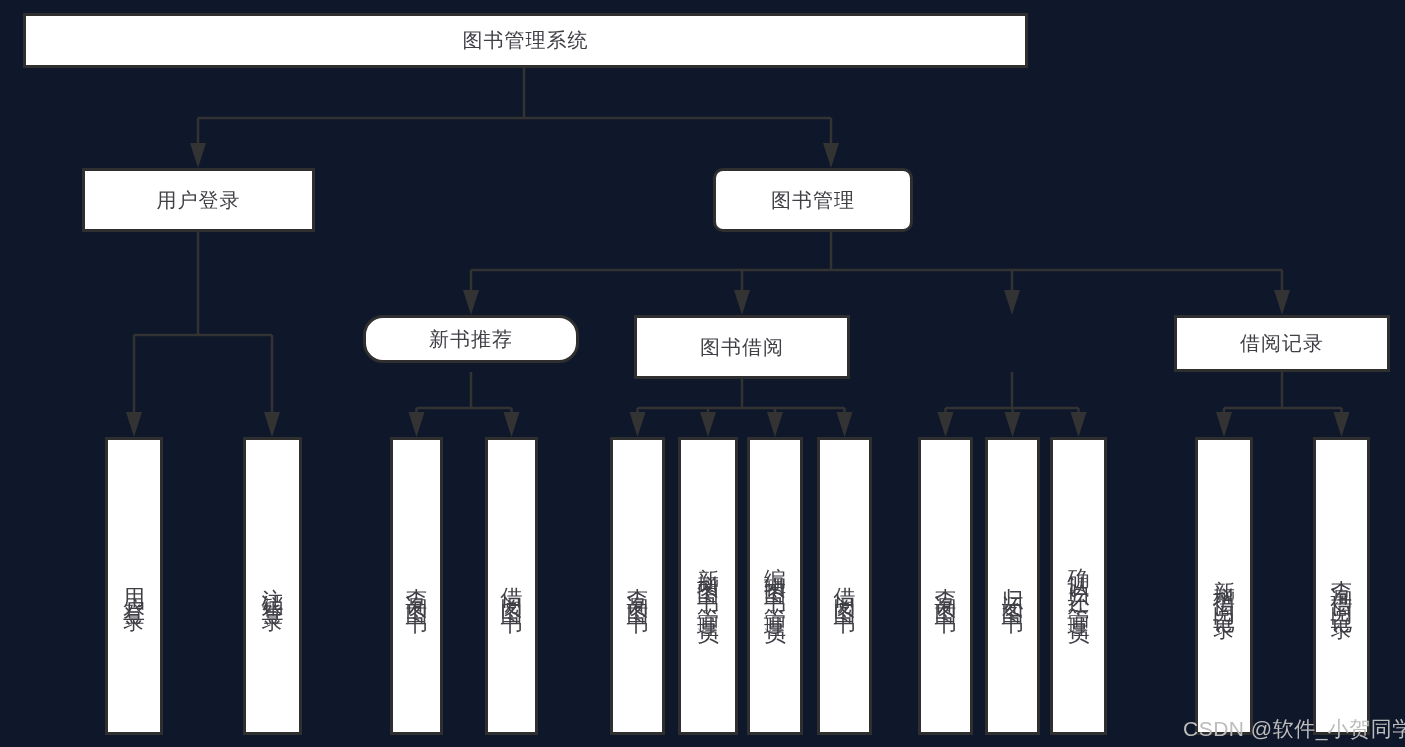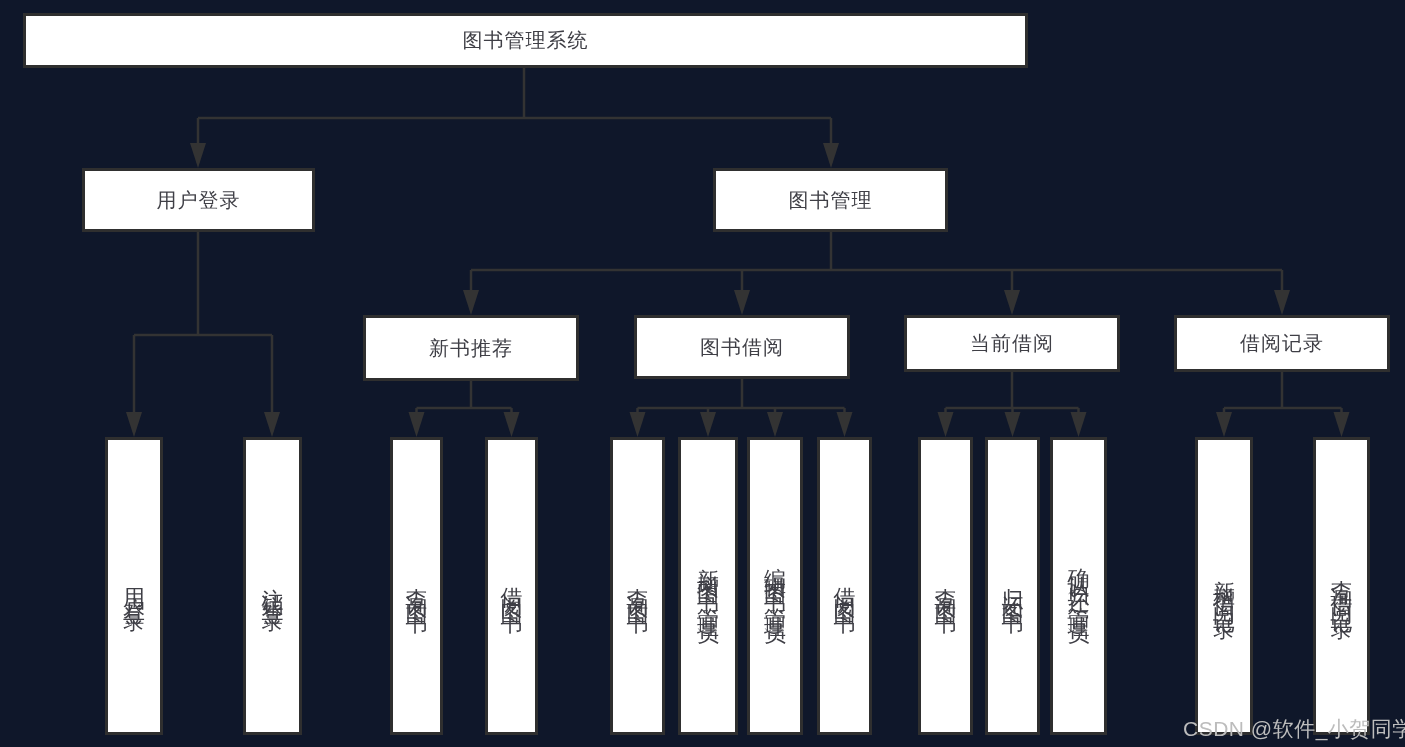--- a/index.html
+++ b/index.html
@@ -108,7 +108,7 @@
   <div class="node" style="left:23px; top:13px; width:1005px; height:55px;">图书管理系统</div>
 
   <div class="node" style="left:82px; top:168px; width:233px; height:64px;">用户登录</div>
-  <div class="node" style="left:713px; top:168px; width:235px; height:64px;">图书管理</div>
+  <div class="node" style="left:713px; top:168px; width:200px; height:64px;border-radius:10px;">图书管理</div>
 
   <div class="node" style="left:363px; top:315px; width:216px; height:66px;">新书推荐</div>
   <div class="node" style="left:634px; top:315px; width:216px; height:64px;">图书借阅</div>

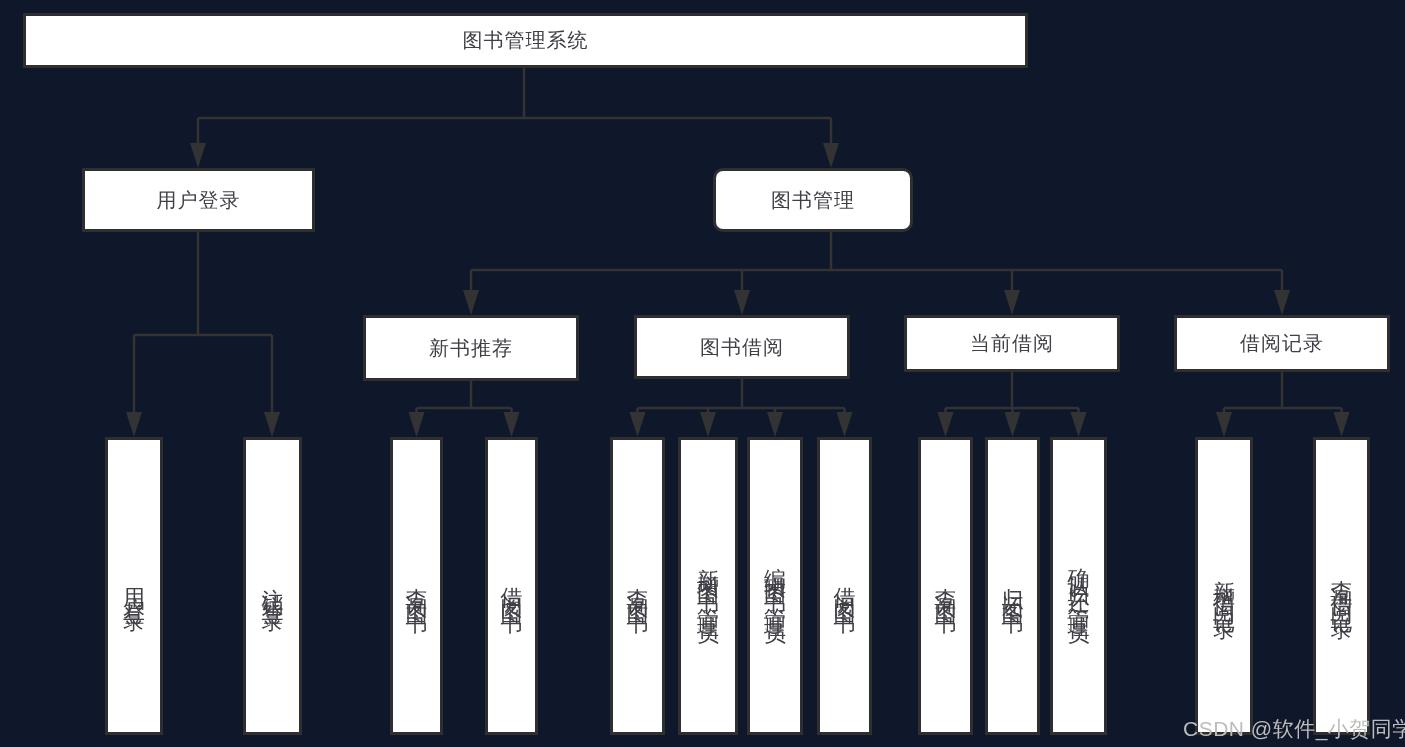--- a/index.html
+++ b/index.html
@@ -110,7 +110,7 @@
   <div class="node" style="left:82px; top:168px; width:233px; height:64px;">用户登录</div>
   <div class="node" style="left:713px; top:168px; width:200px; height:64px;border-radius:10px;">图书管理</div>
 
-  <div class="node" style="left:363px; top:315px; width:216px; height:66px;">新书推荐</div>
+  <div class="node" style="left:363px; top:315px; width:216px; height:48px;border-radius:20px;">新书推荐</div>
   <div class="node" style="left:634px; top:315px; width:216px; height:64px;">图书借阅</div>
   <div class="node" style="left:904px; top:315px; width:216px; height:57px;">当前借阅</div>
   <div class="node" style="left:1174px; top:315px; width:216px; height:57px;">借阅记录</div>

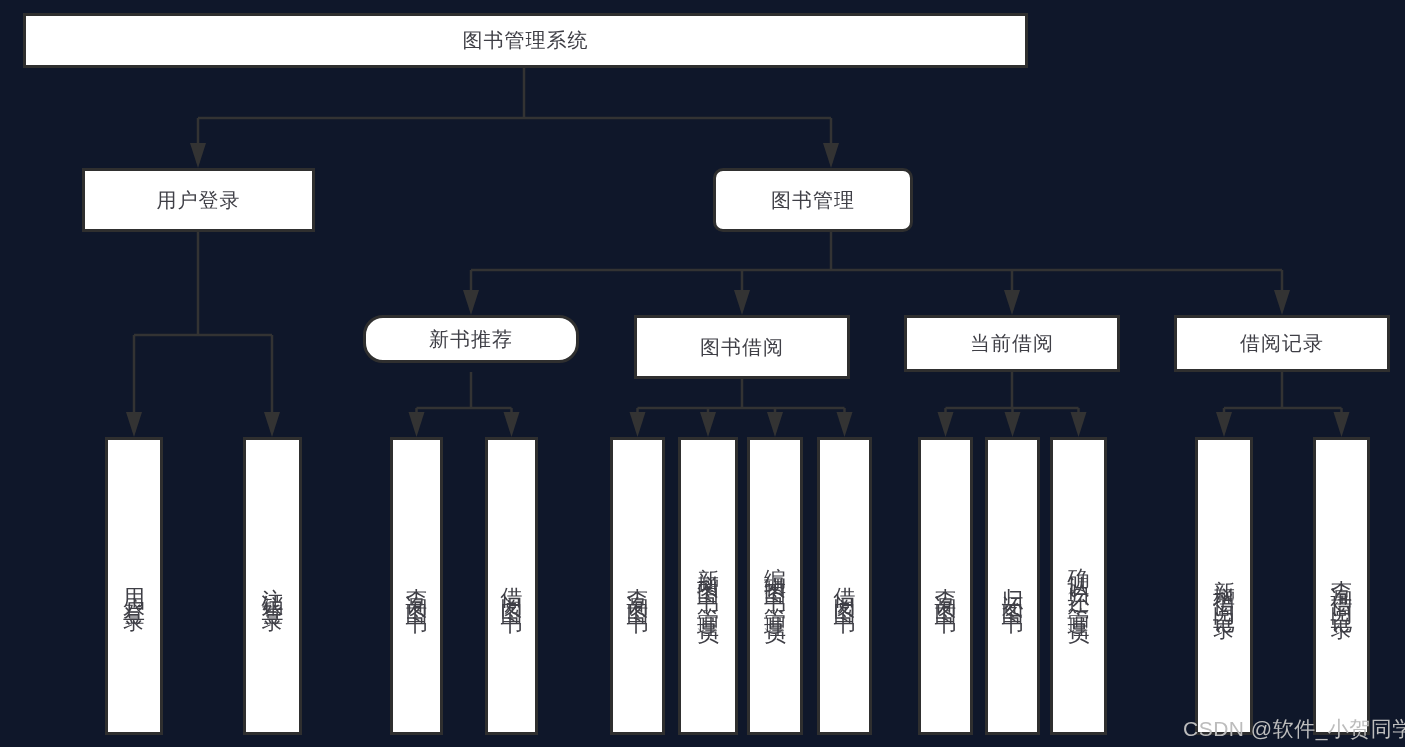--- a/index.html
+++ b/index.html
@@ -112,7 +112,6 @@
 
   <div class="node" style="left:363px; top:315px; width:216px; height:48px;border-radius:20px;">新书推荐</div>
   <div class="node" style="left:634px; top:315px; width:216px; height:64px;">图书借阅</div>
-  <div class="node" style="left:904px; top:315px; width:216px; height:57px;">当前借阅</div>
   <div class="node" style="left:1174px; top:315px; width:216px; height:57px;">借阅记录</div>
 
   <div class="node leaf" style="left:105px; top:437px; width:58px; height:298px;">用户登录</div>

